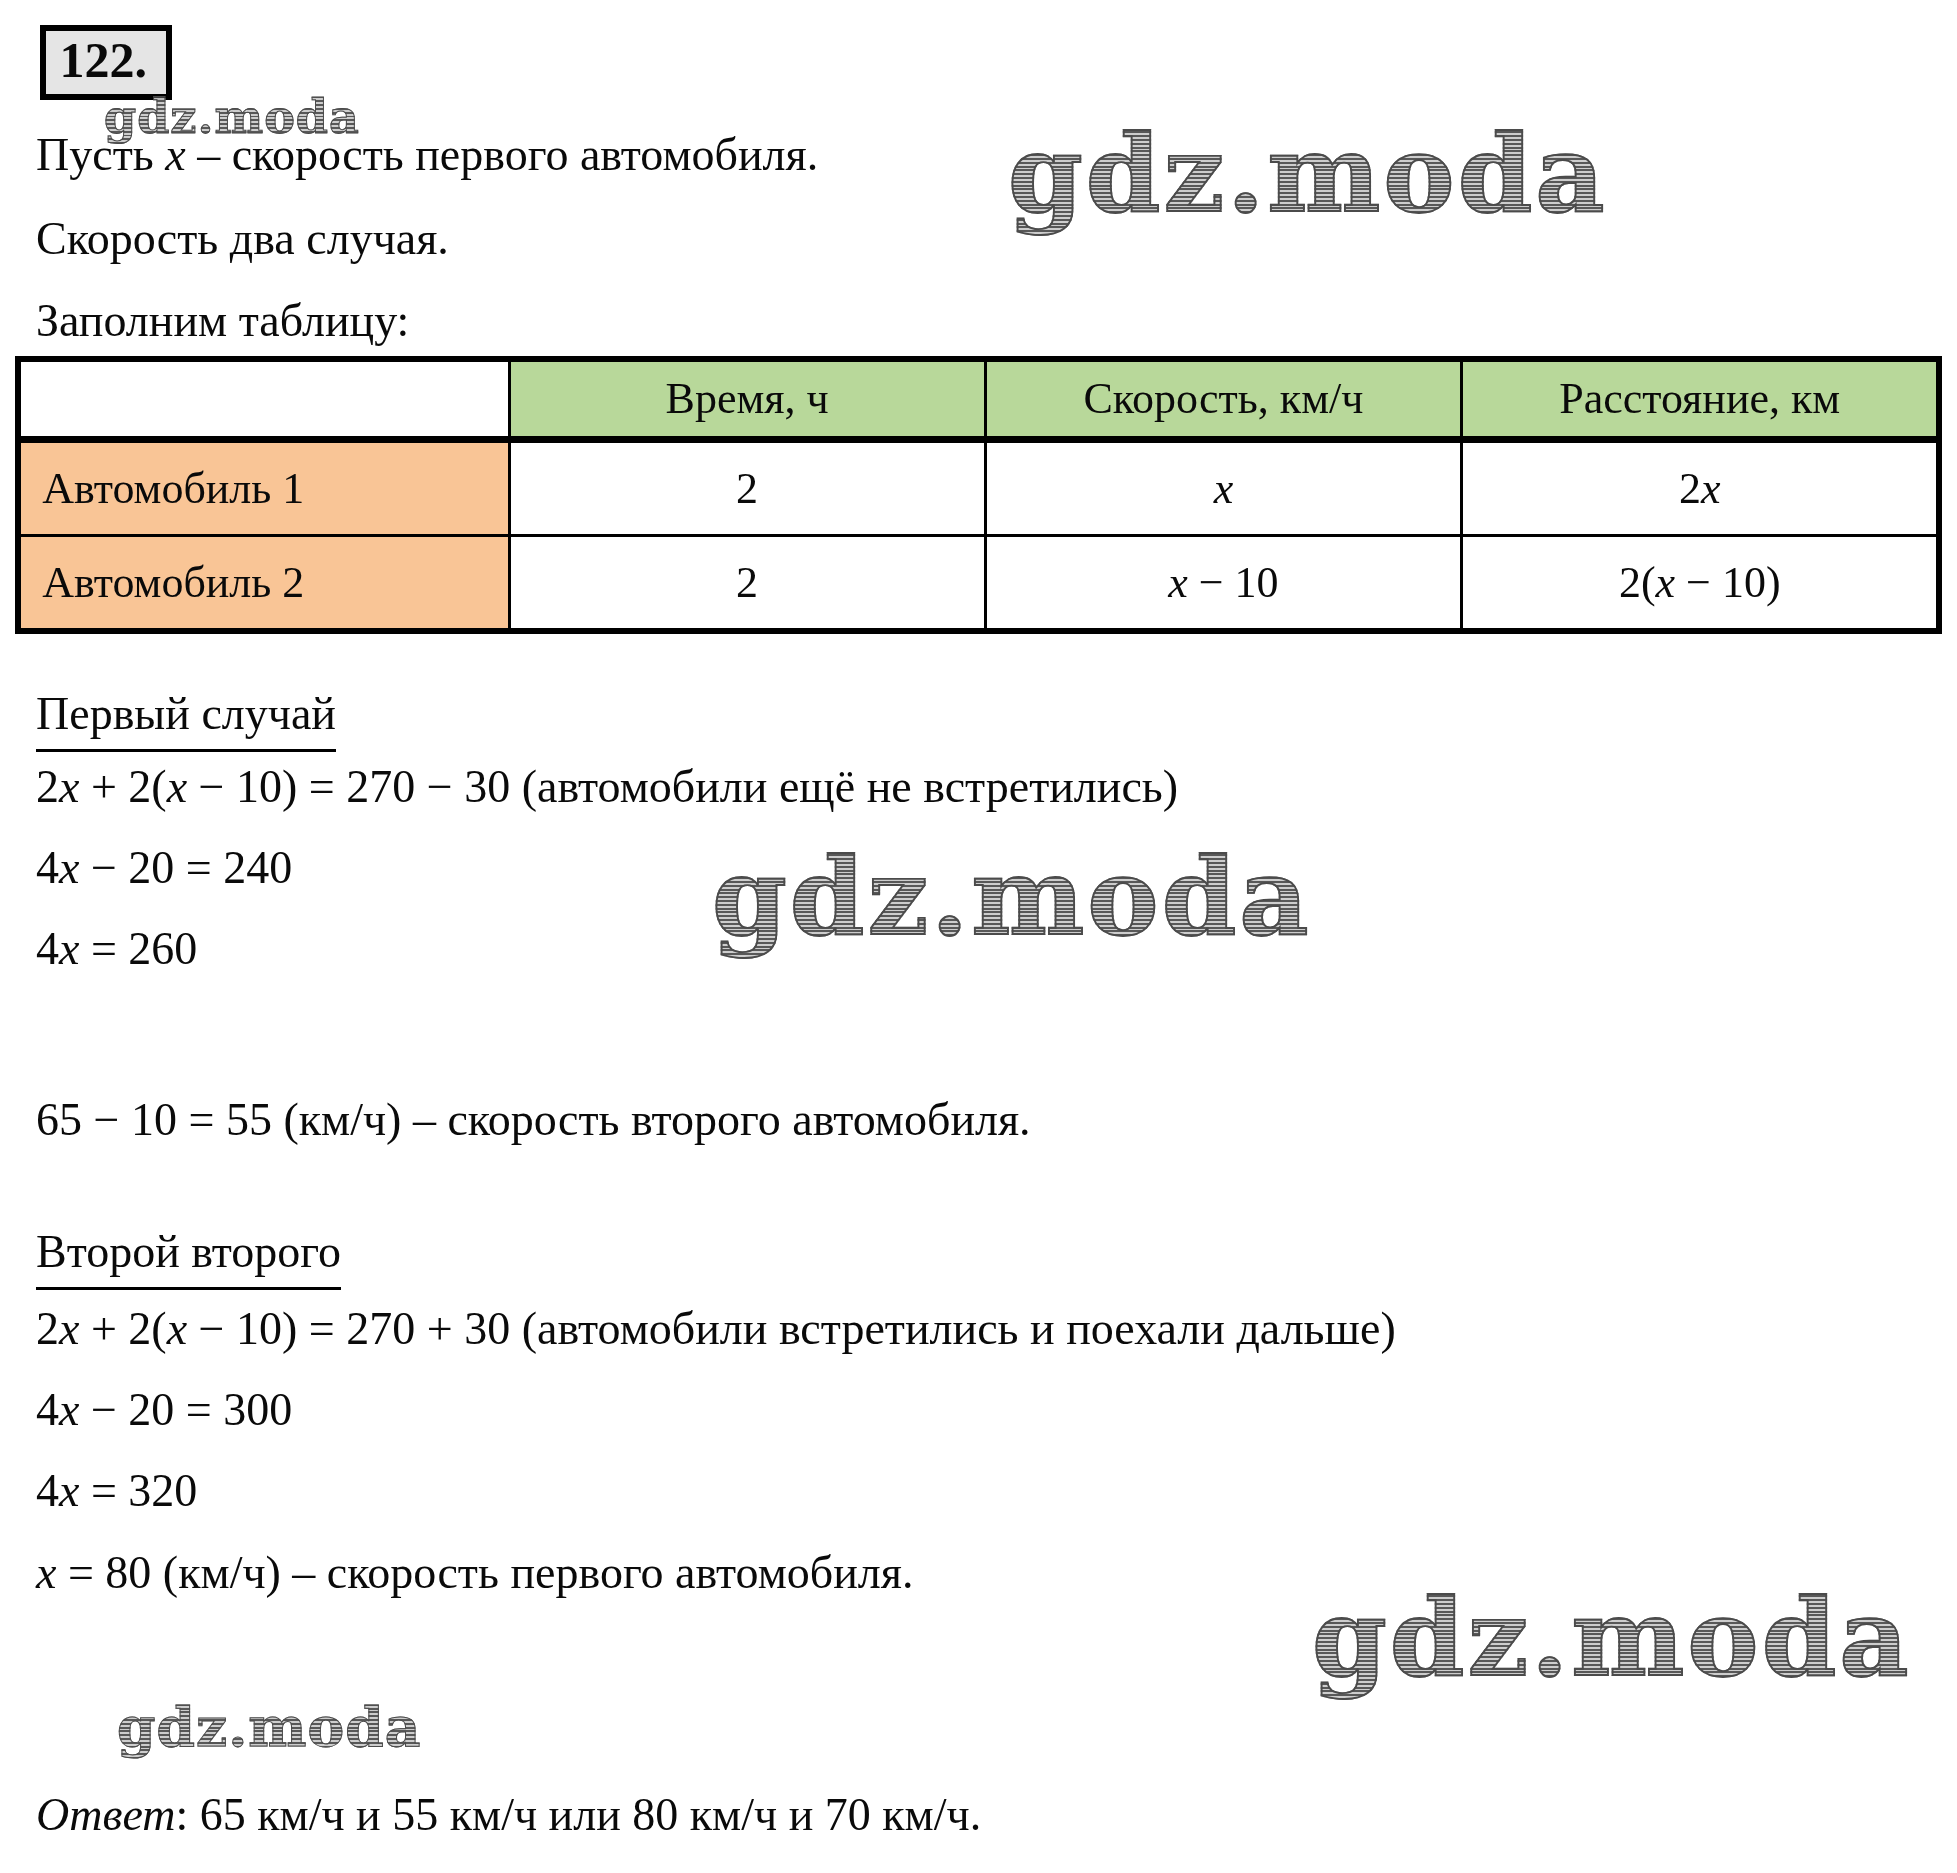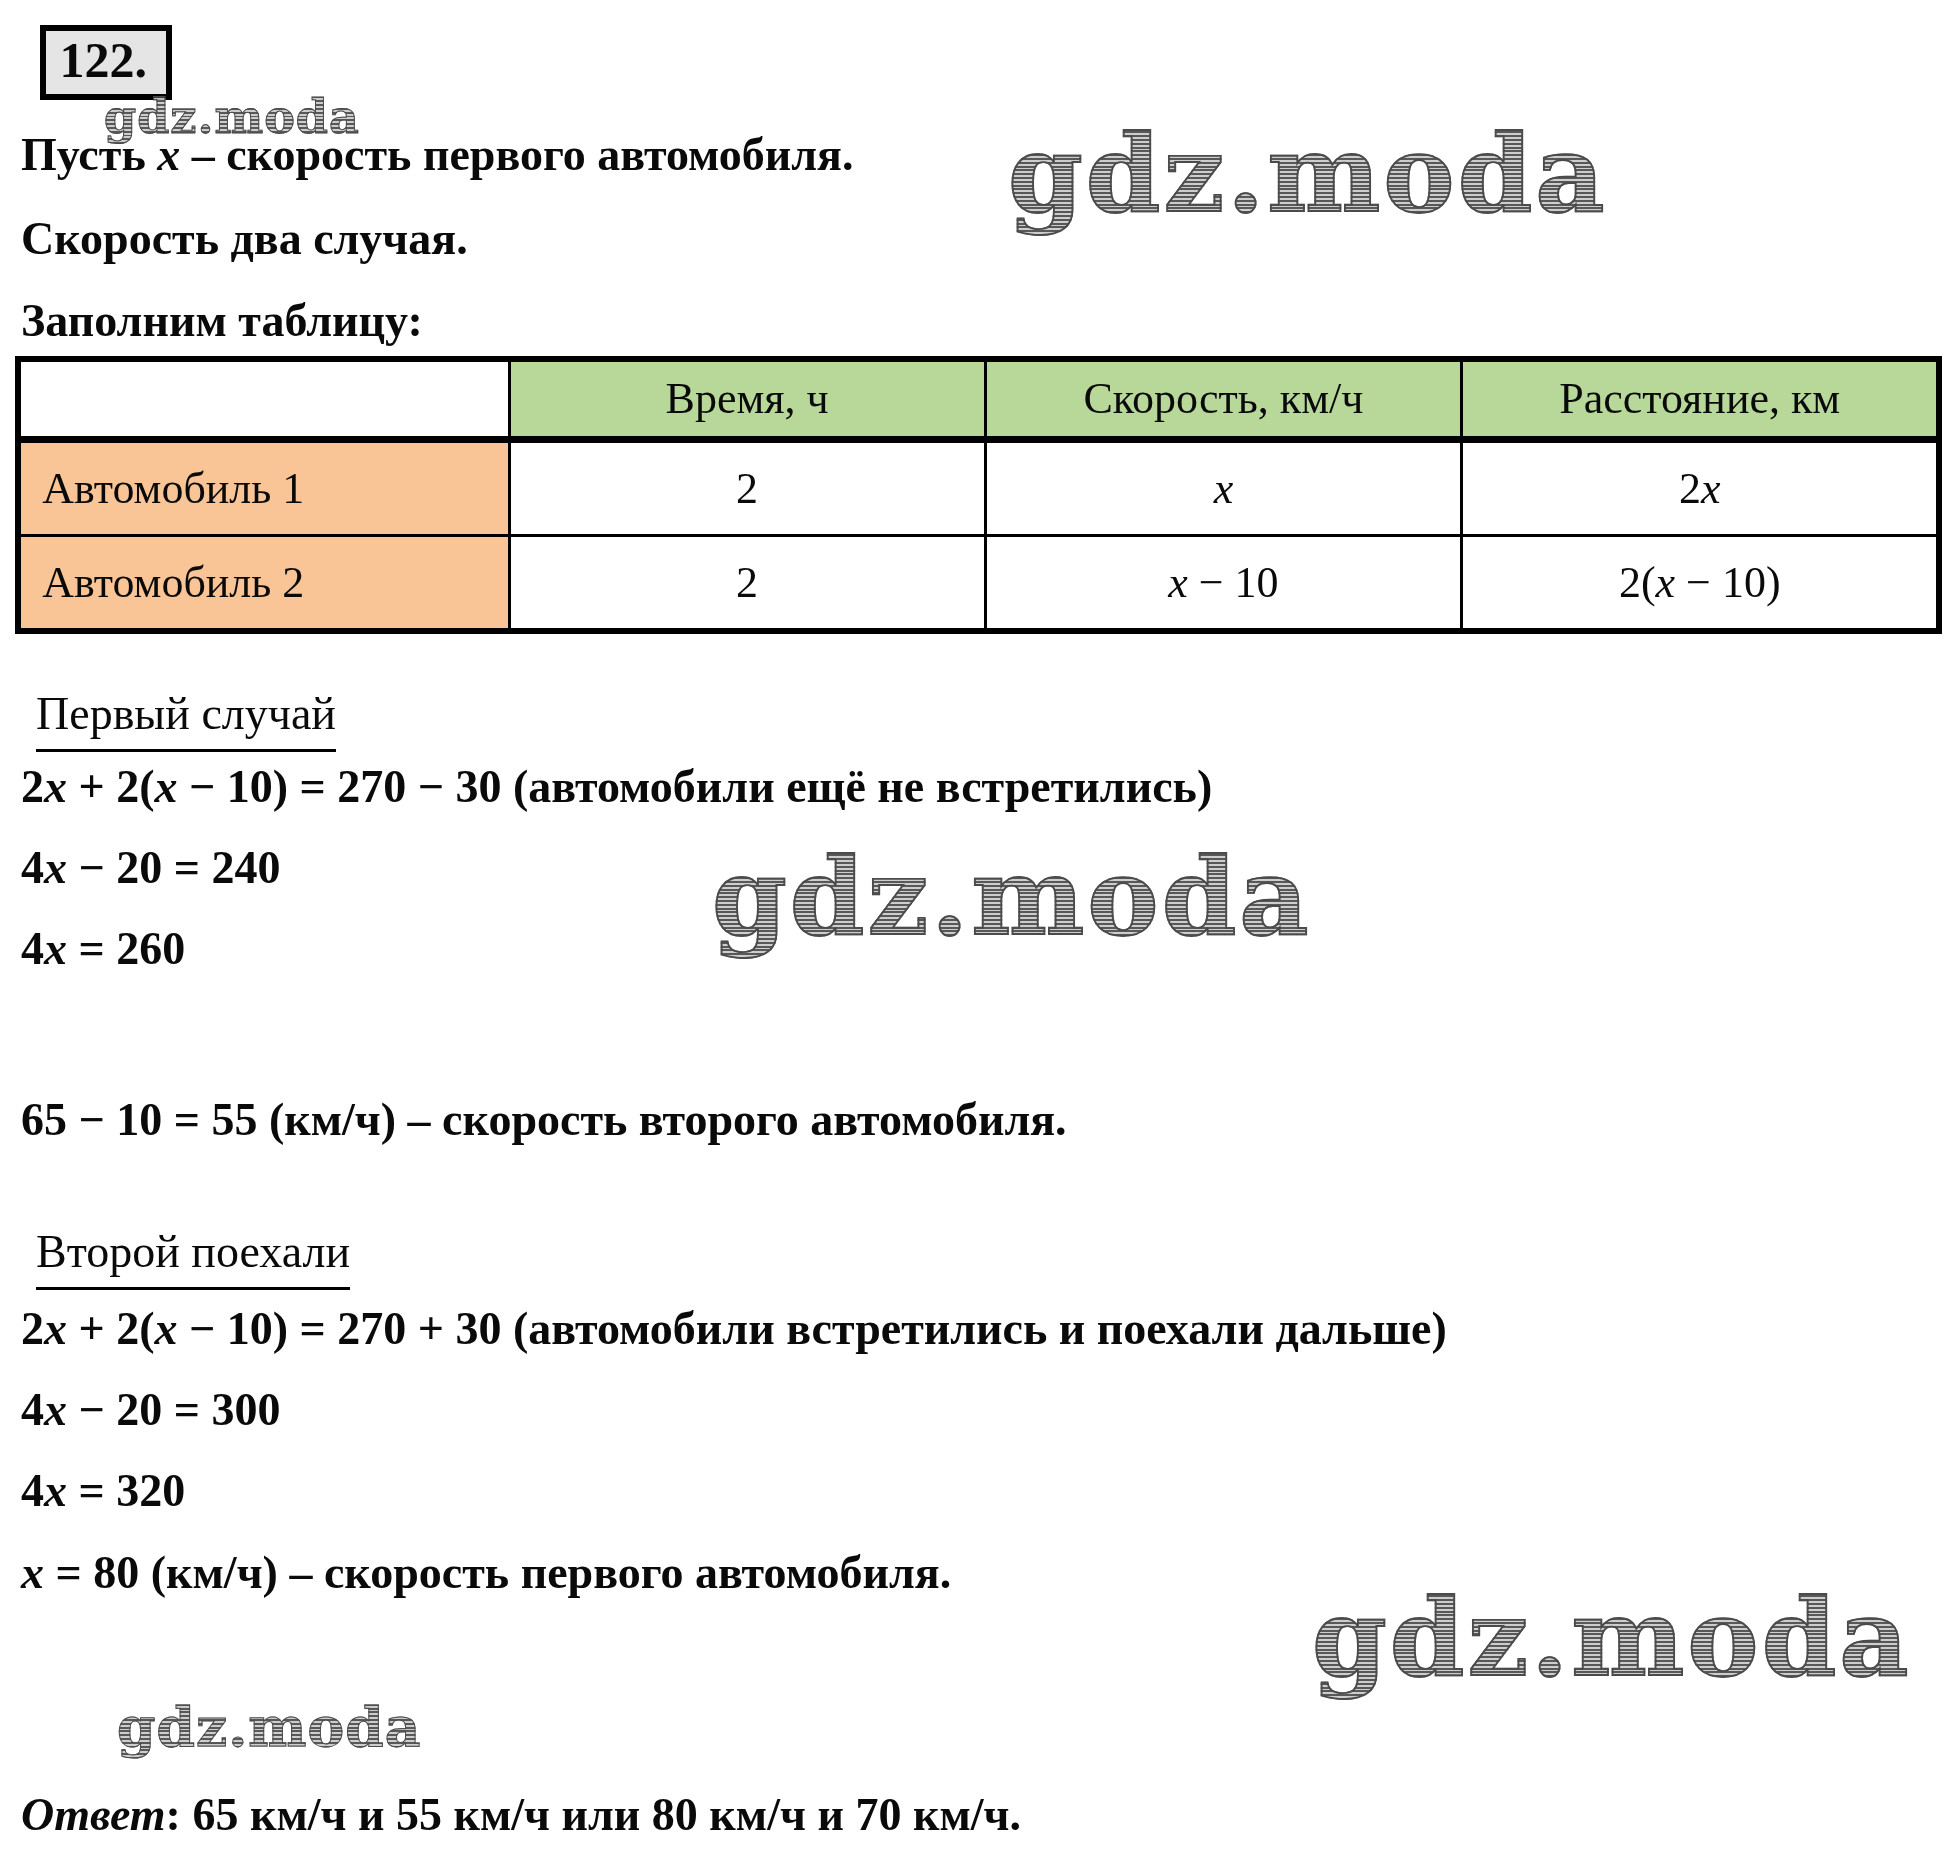--- a/index.html
+++ b/index.html
@@ -20,12 +20,11 @@
   }
   .line{
     position:absolute;
-    left:21px;
+    left:36px;
     font-size:46px;
     line-height:54px;
     white-space:nowrap;
     z-index:1;
-    font-weight:bold;
   }
   .line i{font-style:italic;}
   

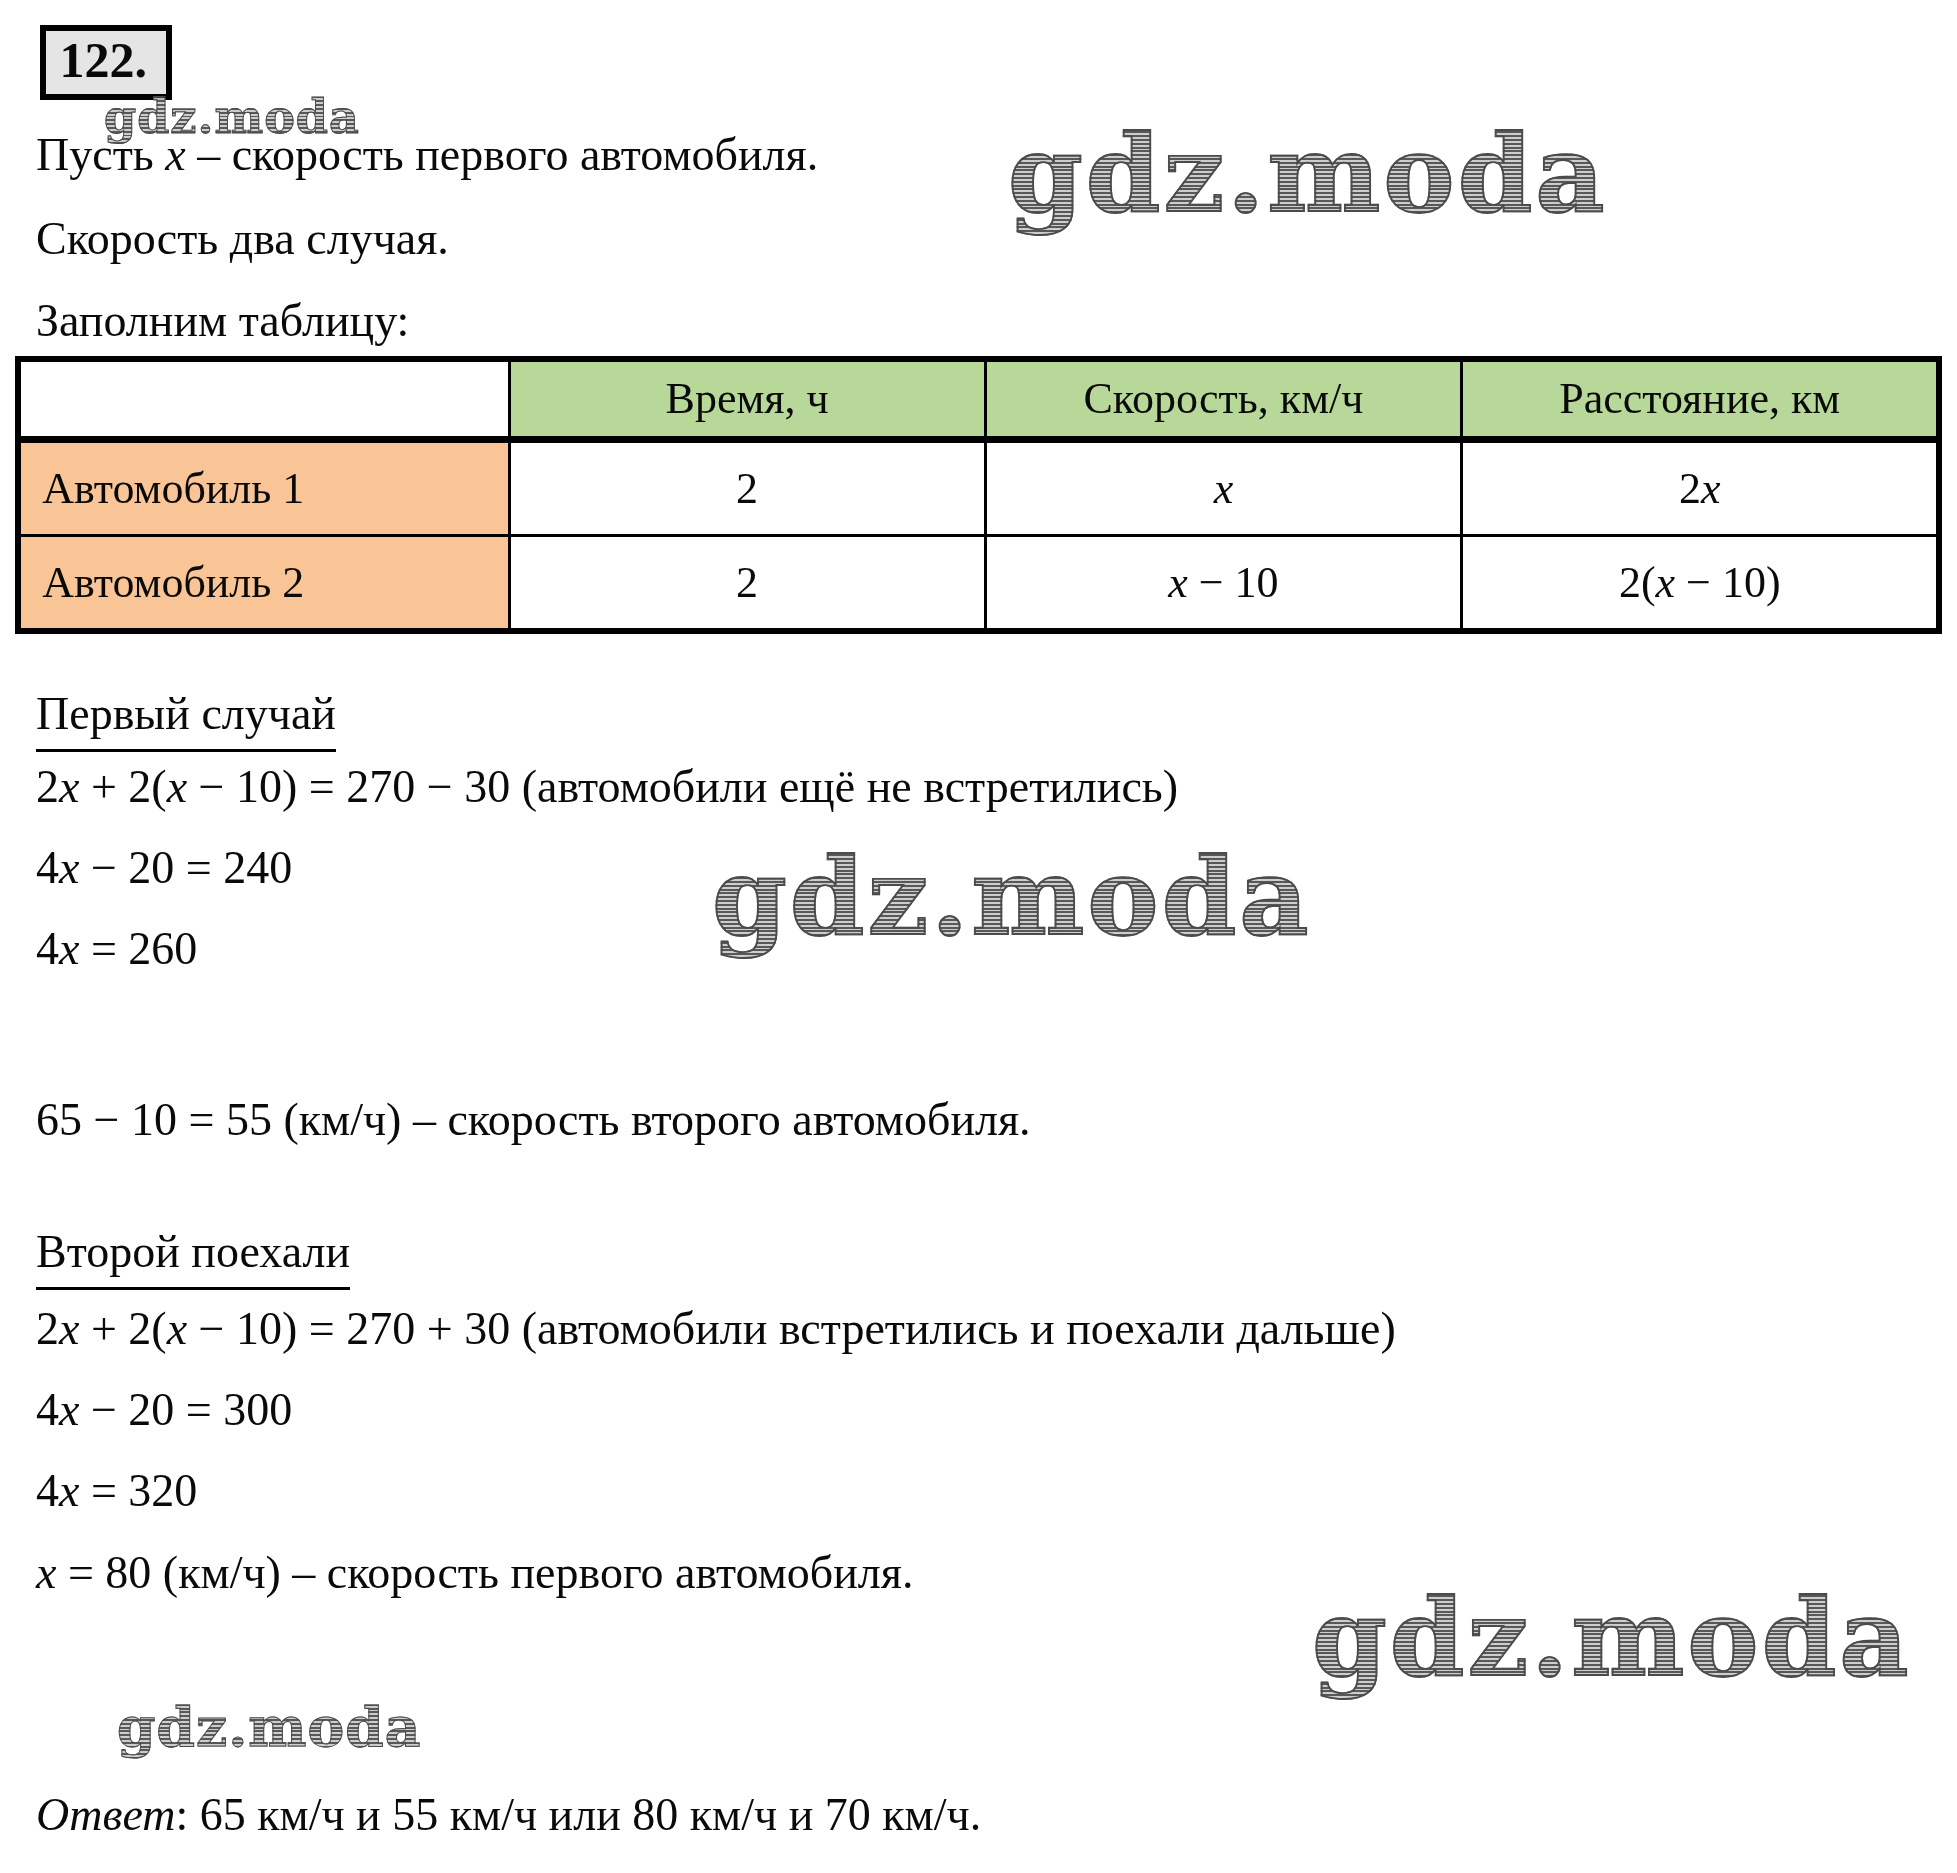--- a/index.html
+++ b/index.html
@@ -154,7 +154,7 @@
 
   <div class="wm" id="wm-mid">gdz.moda</div>
 
-  <div class="case-title" id="case2-title">Второй поехали</div>
+  <div class="case-title" id="case2-title">Второй второго</div>
   <div class="line" id="c2l0">2<i>x</i> + 2(<i>x</i> − 10) = 270 + 30 (автомобили встретились и поехали дальше)</div>
   <div class="line" id="c2l1">4<i>x</i> − 20 = 300</div>
   <div class="line" id="c2l2">4<i>x</i> = 320</div>

